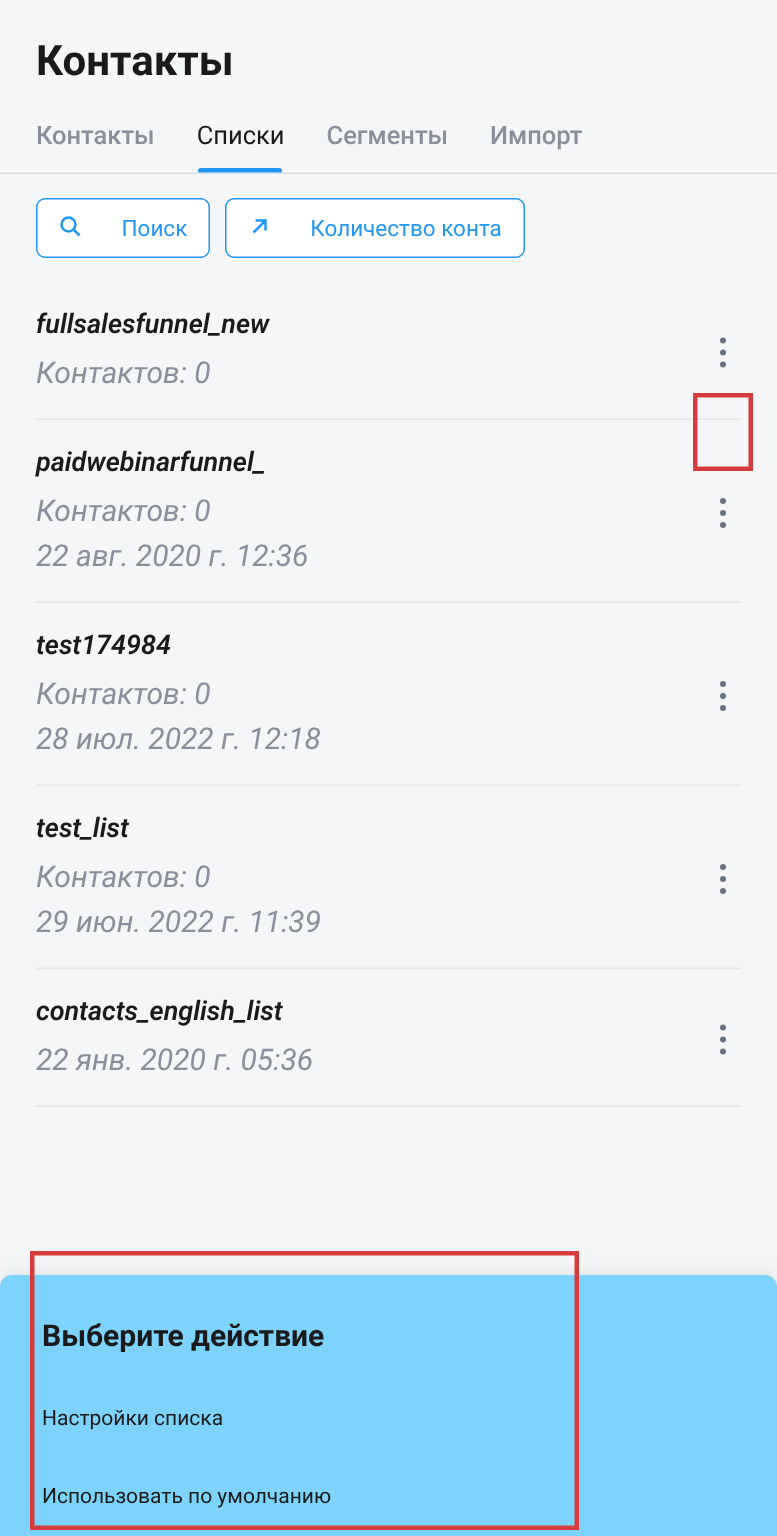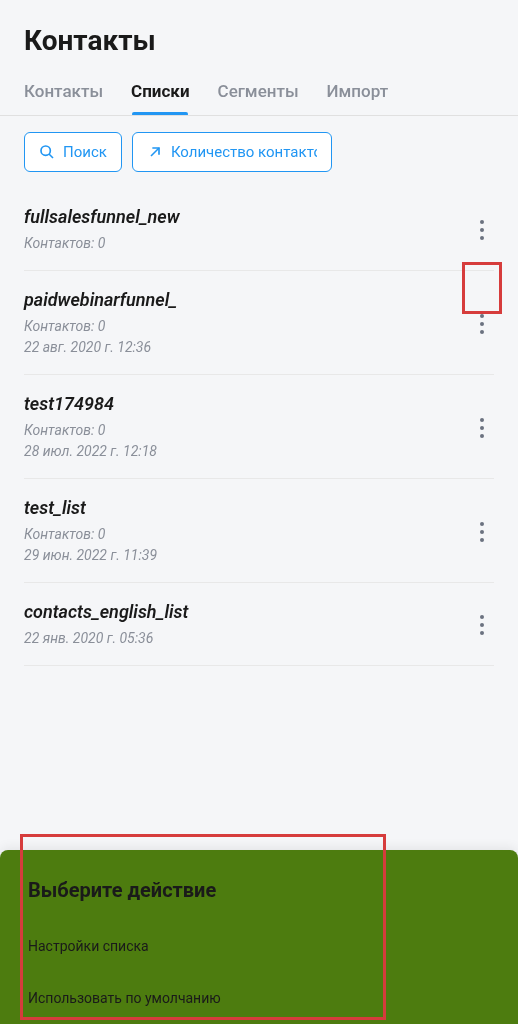--- a/index.html
+++ b/index.html
@@ -39,7 +39,7 @@
     }
     .tab.active {
       color: #1a1a1a;
-      font-weight: 700;
+      font-weight: 400;
     }
     .tab.active::after {
       content: '';

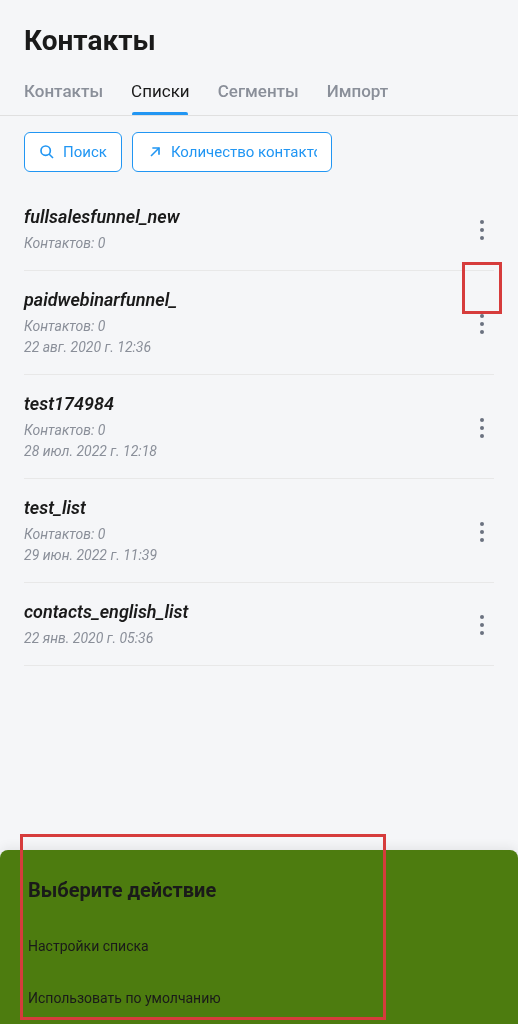--- a/index.html
+++ b/index.html
@@ -59,8 +59,7 @@
     }
     .btn {
       display: flex;
-      align-items: center;
-      gap: 8px;
+      gap: 26px;
       padding: 10px 14px;
       border: 1.5px solid #2196f3;
       border-radius: 6px;

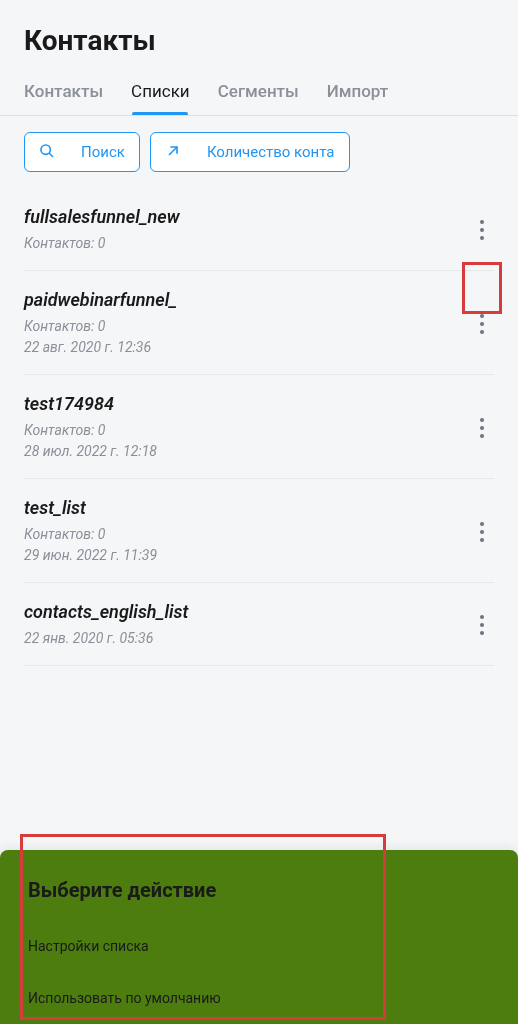--- a/index.html
+++ b/index.html
@@ -102,7 +102,7 @@
       margin-bottom: 6px;
     }
     .list-item-subtitle {
-      font-size: 14px;
+      font-size: 20px;
       color: #8a8f99;
       line-height: 1.5;
     }

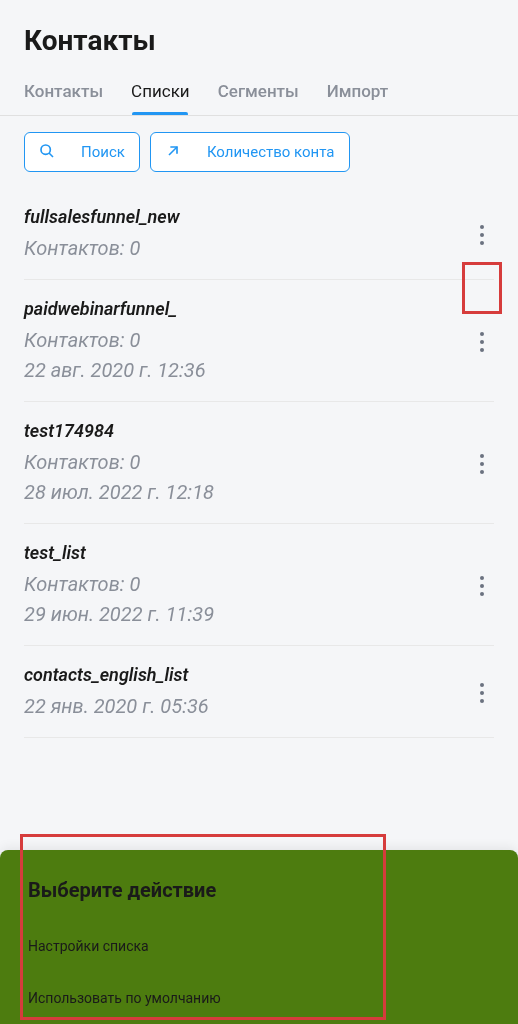--- a/index.html
+++ b/index.html
@@ -141,7 +141,7 @@
       bottom: 0;
       left: 0;
       right: 0;
-      background: #4d7c0f;
+      background: #7dd3fc;
       border-radius: 8px 8px 0 0;
       box-shadow: 0 -2px 12px rgba(0,0,0,0.08);
       padding: 6px 0 0 0;

